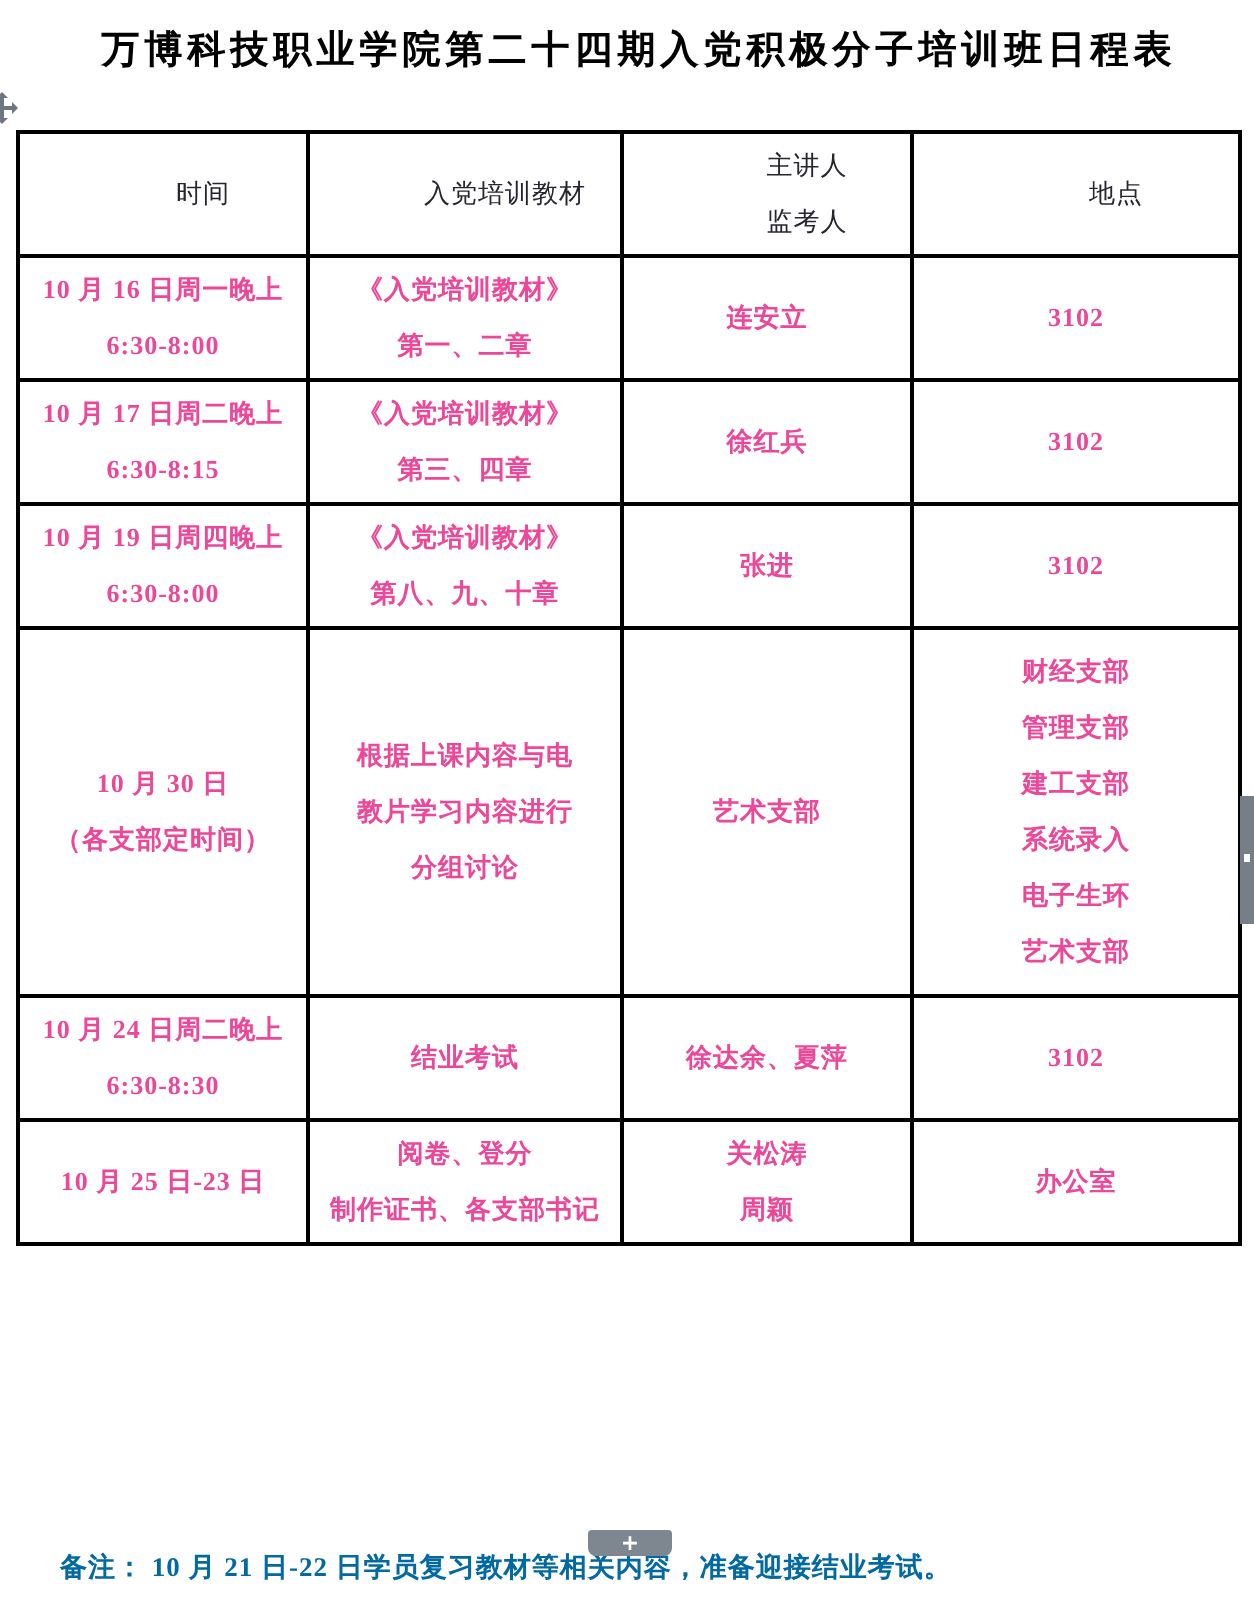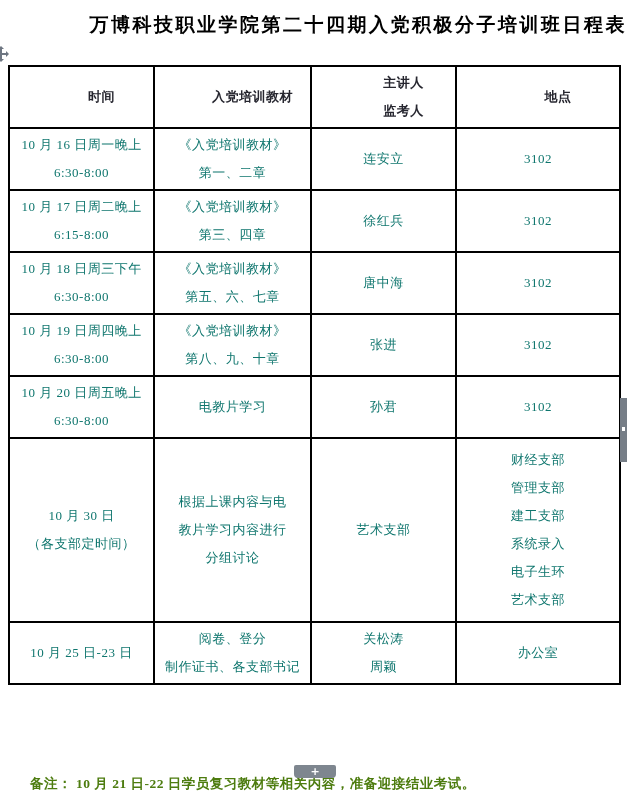--- a/index.html
+++ b/index.html
@@ -13,7 +13,7 @@
   }
   .doc-title{
     margin:12px 0 0 12px;
-    text-align:right;
+    text-align:center;
     font-size:19px;
     font-weight:700;
     letter-spacing:2.5px;

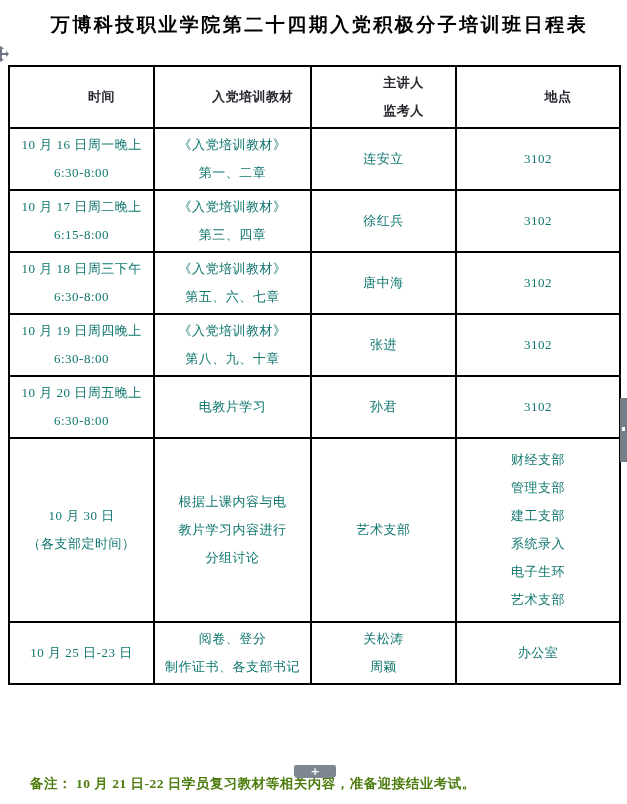--- a/index.html
+++ b/index.html
@@ -50,7 +50,7 @@
     padding:2px 4px;
     color:#0f766e;
   }
-  table.schedule th{font-weight:700;color:#26262f;padding-left:44px;}
+  table.schedule th{font-weight:400;color:#26262f;padding-left:44px;}
   tr.r-head{height:62px;}
   tr.r-std{height:61px;}
   tr.r-big{height:184px;}

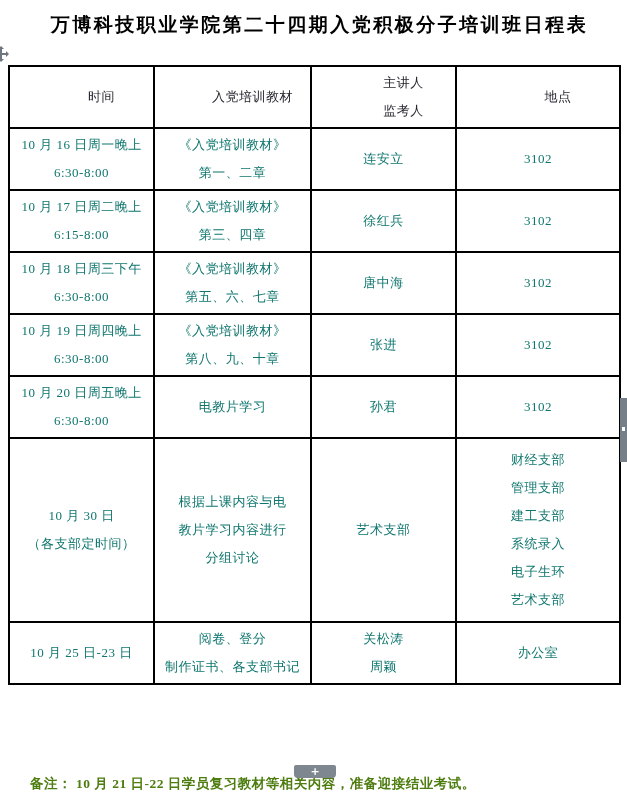--- a/index.html
+++ b/index.html
@@ -43,12 +43,12 @@
     text-align:center;
     vertical-align:middle;
     font-size:13px;
-    font-weight:400;
+    font-weight:700;
     line-height:28px;
     letter-spacing:0.5px;
     white-space:pre-line;
     padding:2px 4px;
-    color:#0f766e;
+    color:#ec4899;
   }
   table.schedule th{font-weight:400;color:#26262f;padding-left:44px;}
   tr.r-head{height:62px;}

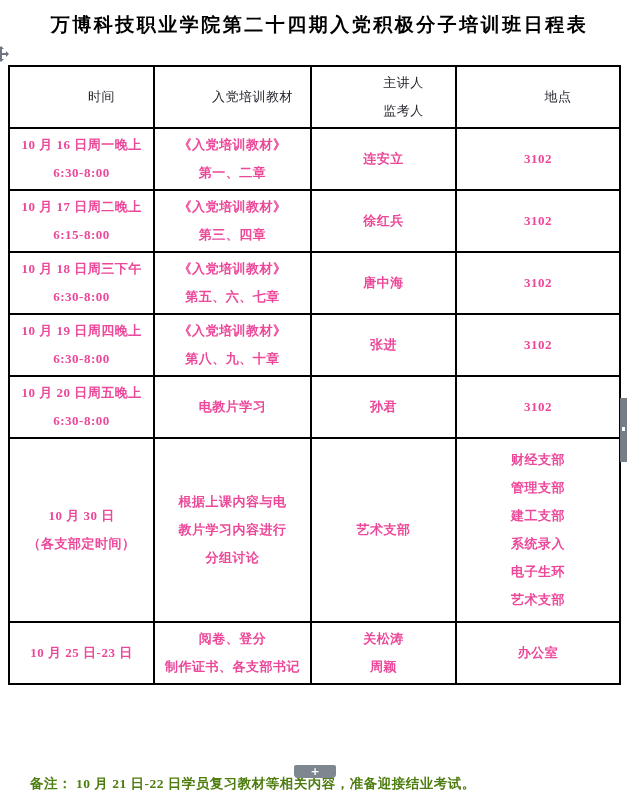--- a/index.html
+++ b/index.html
@@ -141,7 +141,7 @@
     </tr>
     <tr class="r-std">
       <td>10 月 17 日周二晚上
-6:15-8:00</td>
+6:30-8:15</td>
       <td>《入党培训教材》
 第三、四章</td>
       <td>徐红兵</td>

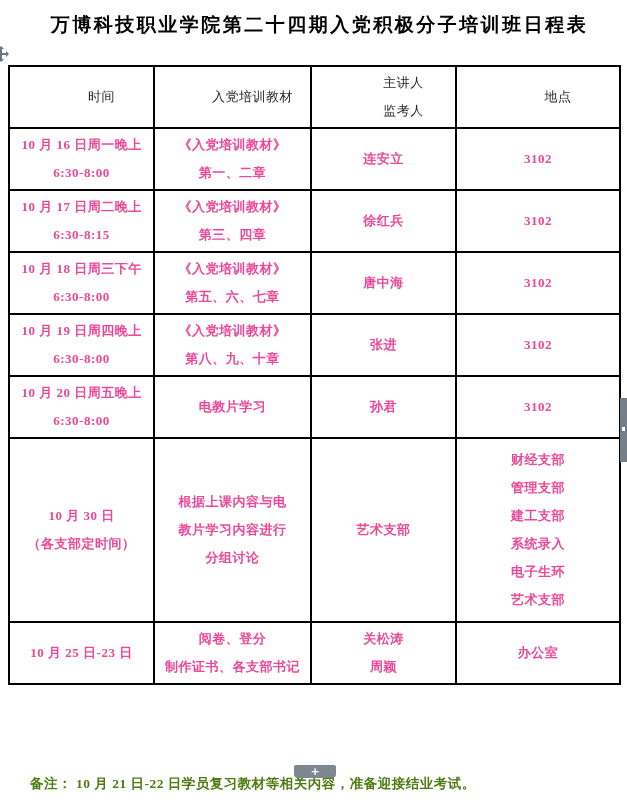--- a/index.html
+++ b/index.html
@@ -148,14 +148,6 @@
       <td>3102</td>
     </tr>
     <tr class="r-std">
-      <td>10 月 18 日周三下午
-6:30-8:00</td>
-      <td>《入党培训教材》
-第五、六、七章</td>
-      <td>唐中海</td>
-      <td>3102</td>
-    </tr>
-    <tr class="r-std">
       <td>10 月 19 日周四晚上
 6:30-8:00</td>
       <td>《入党培训教材》

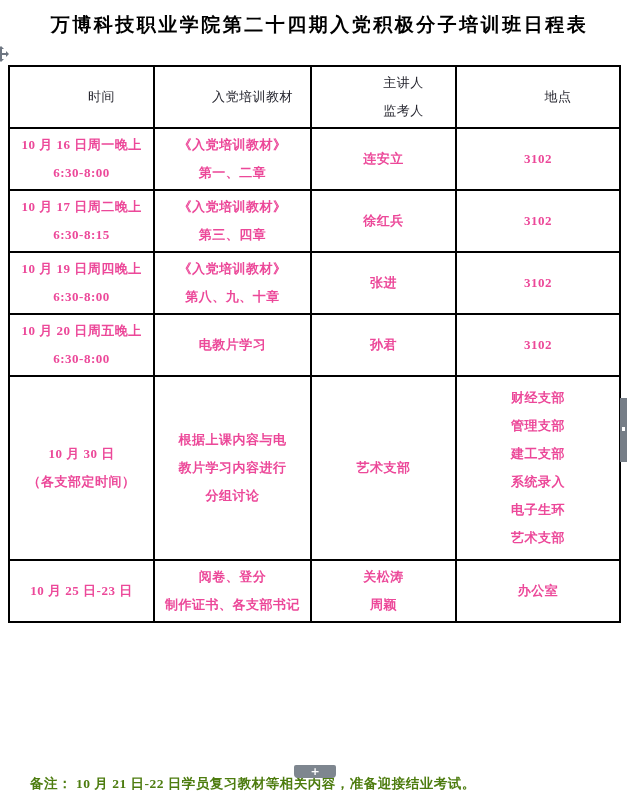--- a/index.html
+++ b/index.html
@@ -155,13 +155,6 @@
       <td>张进</td>
       <td>3102</td>
     </tr>
-    <tr class="r-std">
-      <td>10 月 20 日周五晚上
-6:30-8:00</td>
-      <td>电教片学习</td>
-      <td>孙君</td>
-      <td>3102</td>
-    </tr>
     <tr class="r-big">
       <td>10 月 30 日
 （各支部定时间）</td>

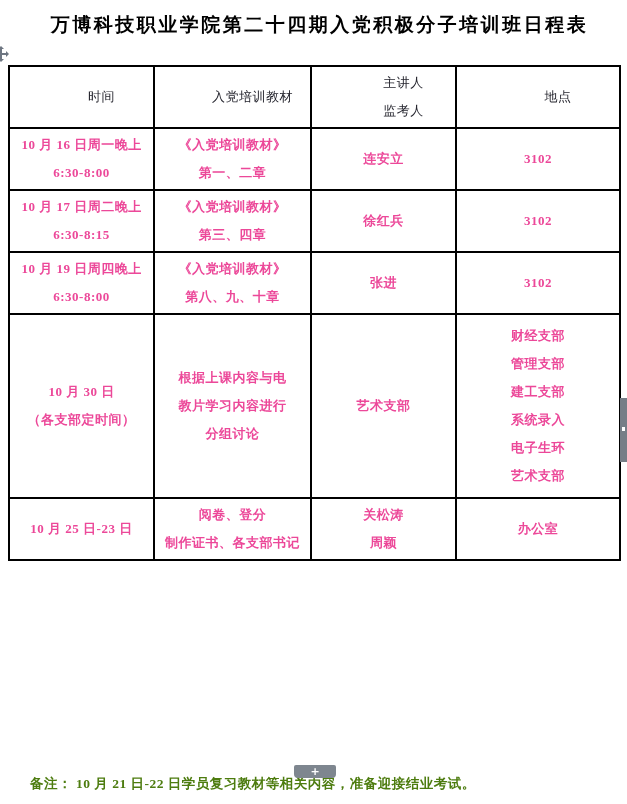--- a/index.html
+++ b/index.html
@@ -169,6 +169,13 @@
 电子生环
 艺术支部</td>
     </tr>
+    <tr class="r-7">
+      <td>10 月 24 日周二晚上
+6:30-8:30</td>
+      <td>结业考试</td>
+      <td>徐达余、夏萍</td>
+      <td>3102</td>
+    </tr>
     <tr class="r-8">
       <td>10 月 25 日-23 日</td>
       <td>阅卷、登分

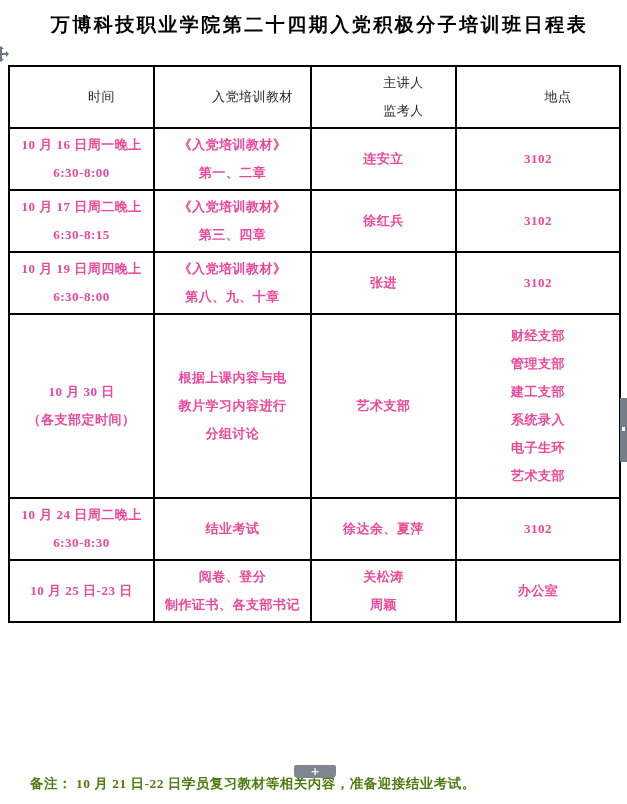--- a/index.html
+++ b/index.html
@@ -61,7 +61,7 @@
     left:30px;top:775px;
     font-size:13.5px;
     font-weight:700;
-    color:#4d7c0f;
+    color:#0369a1;
     letter-spacing:0.5px;
     white-space:nowrap;
   }

